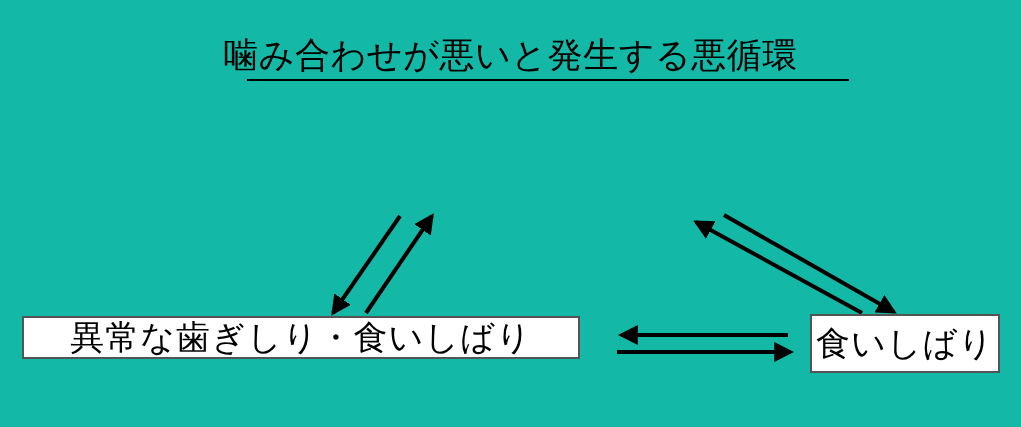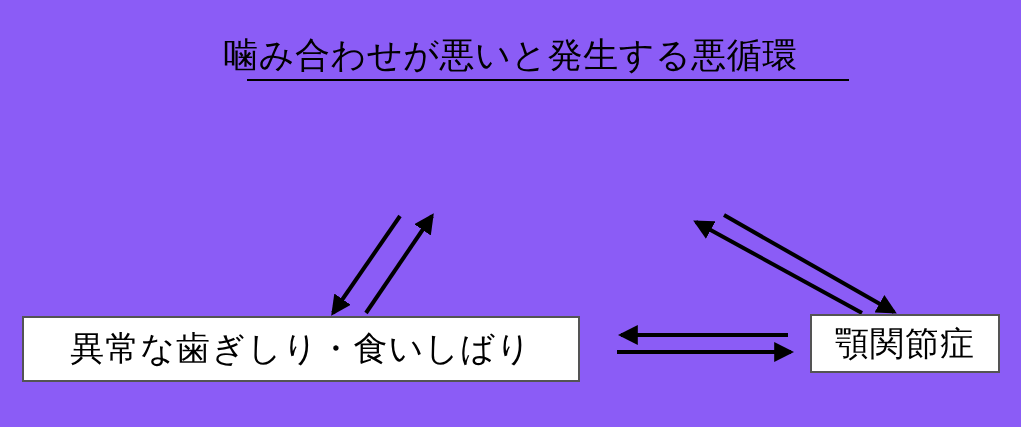--- a/index.html
+++ b/index.html
@@ -14,7 +14,7 @@
     position: relative;
     width: 1021px;
     height: 427px;
-    background: #8b5cf6;
+    background: #14b8a6;
     overflow: hidden;
     text-decoration: underline;
   }

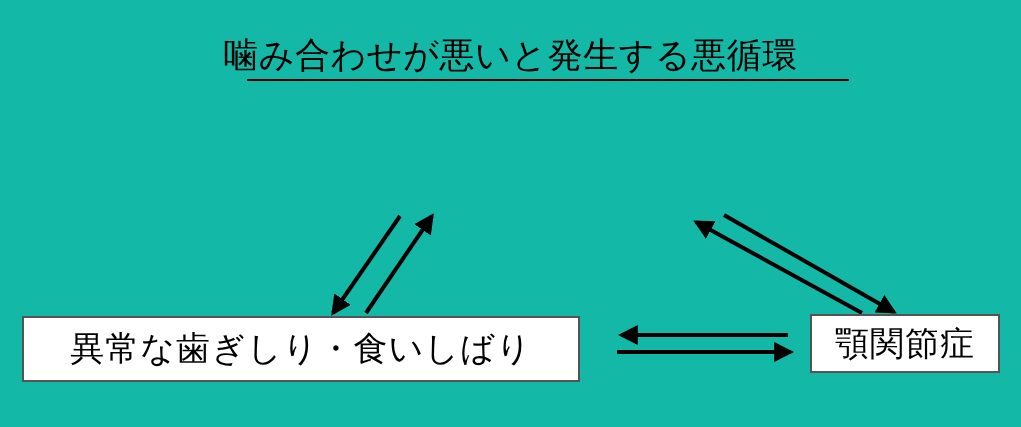--- a/index.html
+++ b/index.html
@@ -65,7 +65,7 @@
     left: 22px;
     top: 316px;
     width: 558px;
-    height: 66px;
+    height: 43px;
     font-size: 34px;
   }
   #node-tmj {

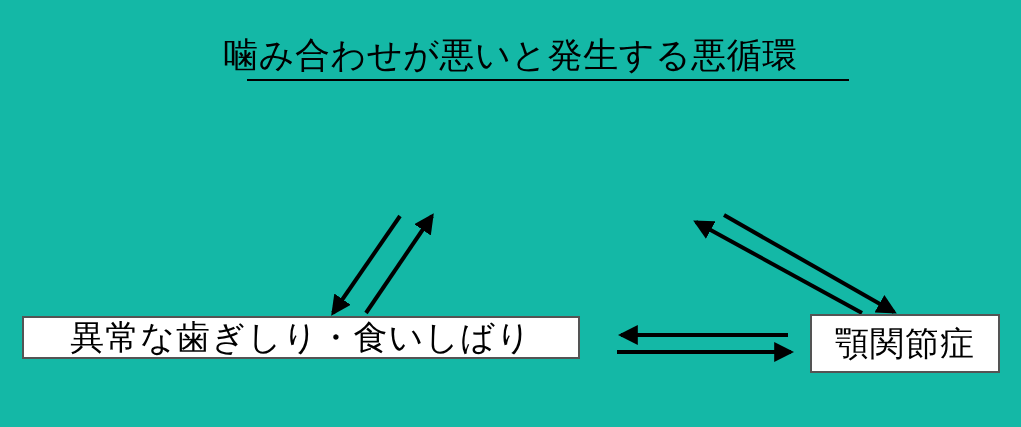--- a/index.html
+++ b/index.html
@@ -124,7 +124,7 @@
   </div>
 
   <div class="node-box" id="node-tmj">
-    <span>顎関節症</span>
+    <span>食いしばり</span>
   </div>
 
 </div>

